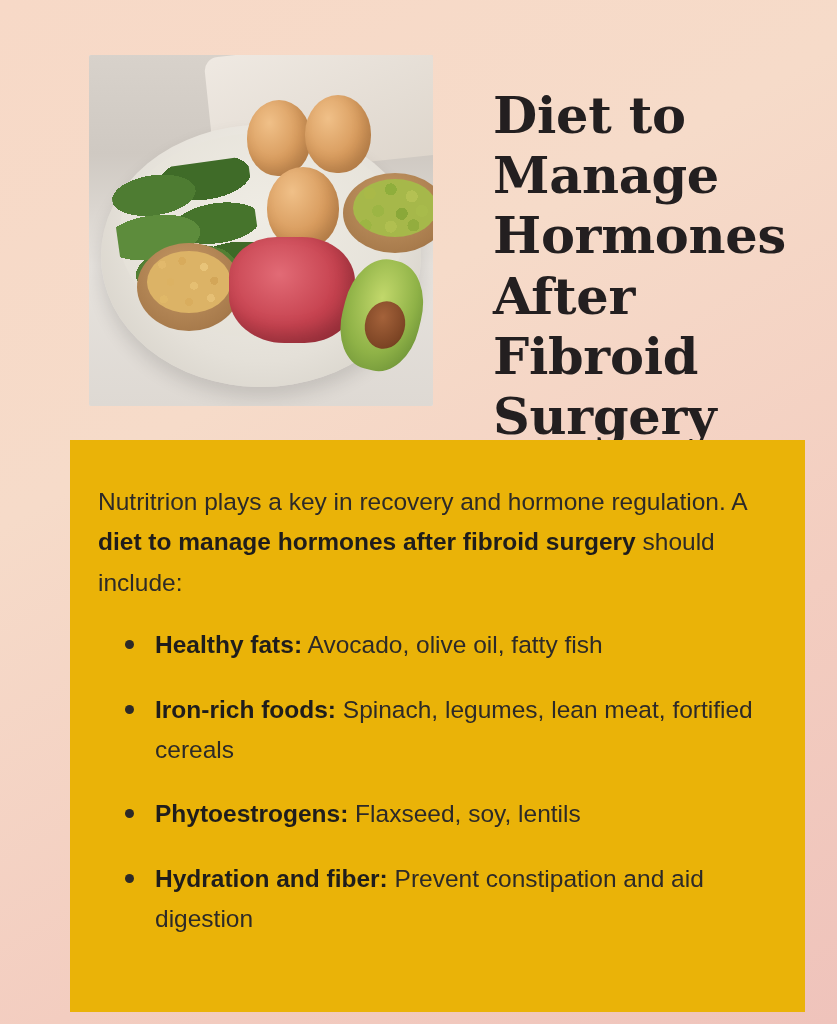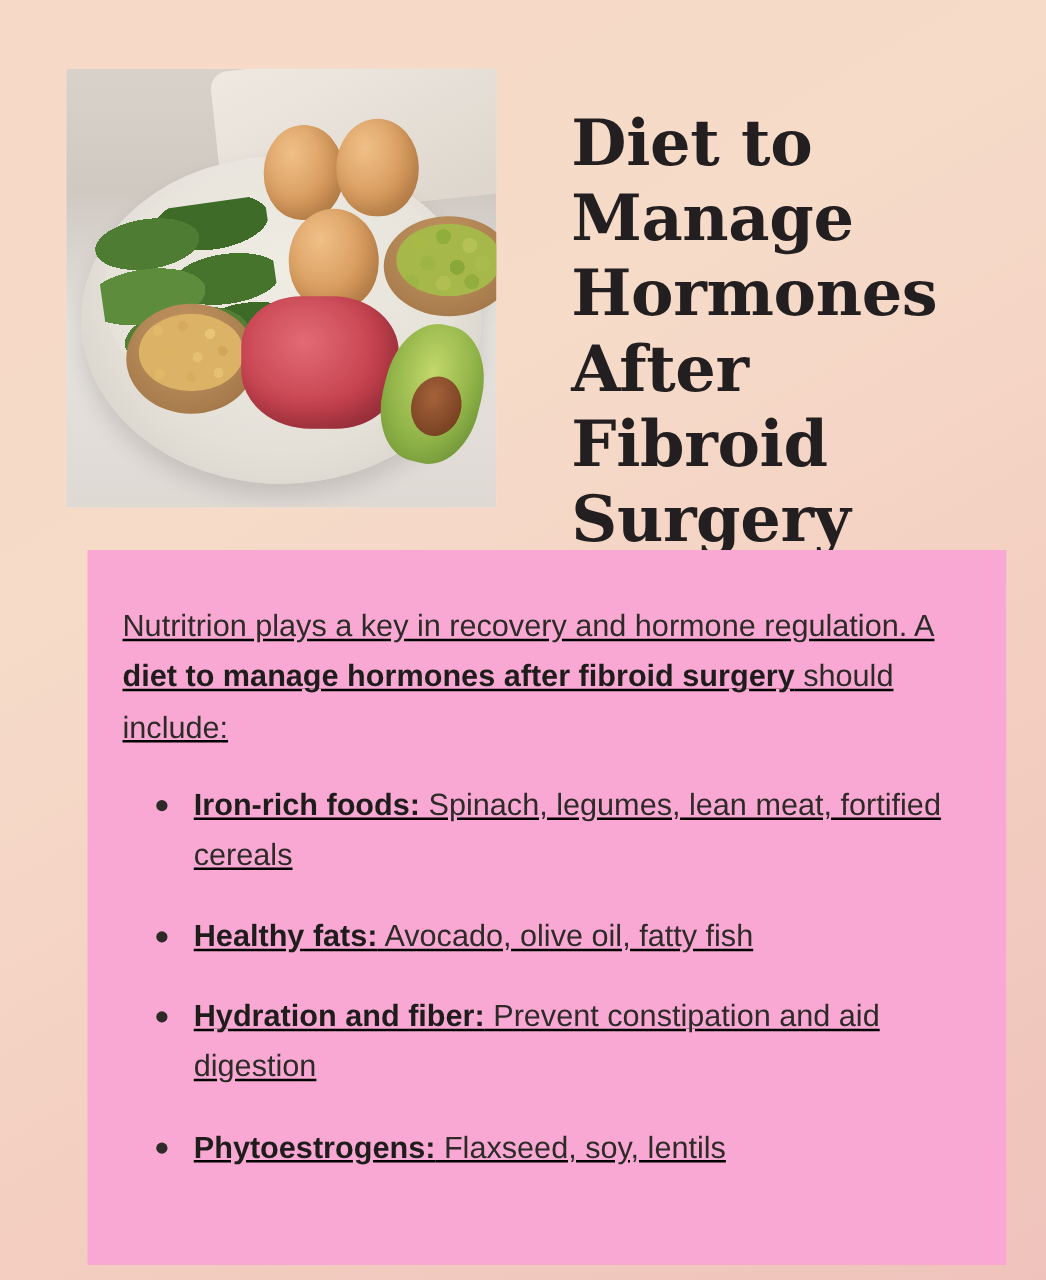--- a/index.html
+++ b/index.html
@@ -17,6 +17,7 @@
   .poster {
     position: absolute;
     inset: 0;
+    padding-left: 36px;
   }
 
   

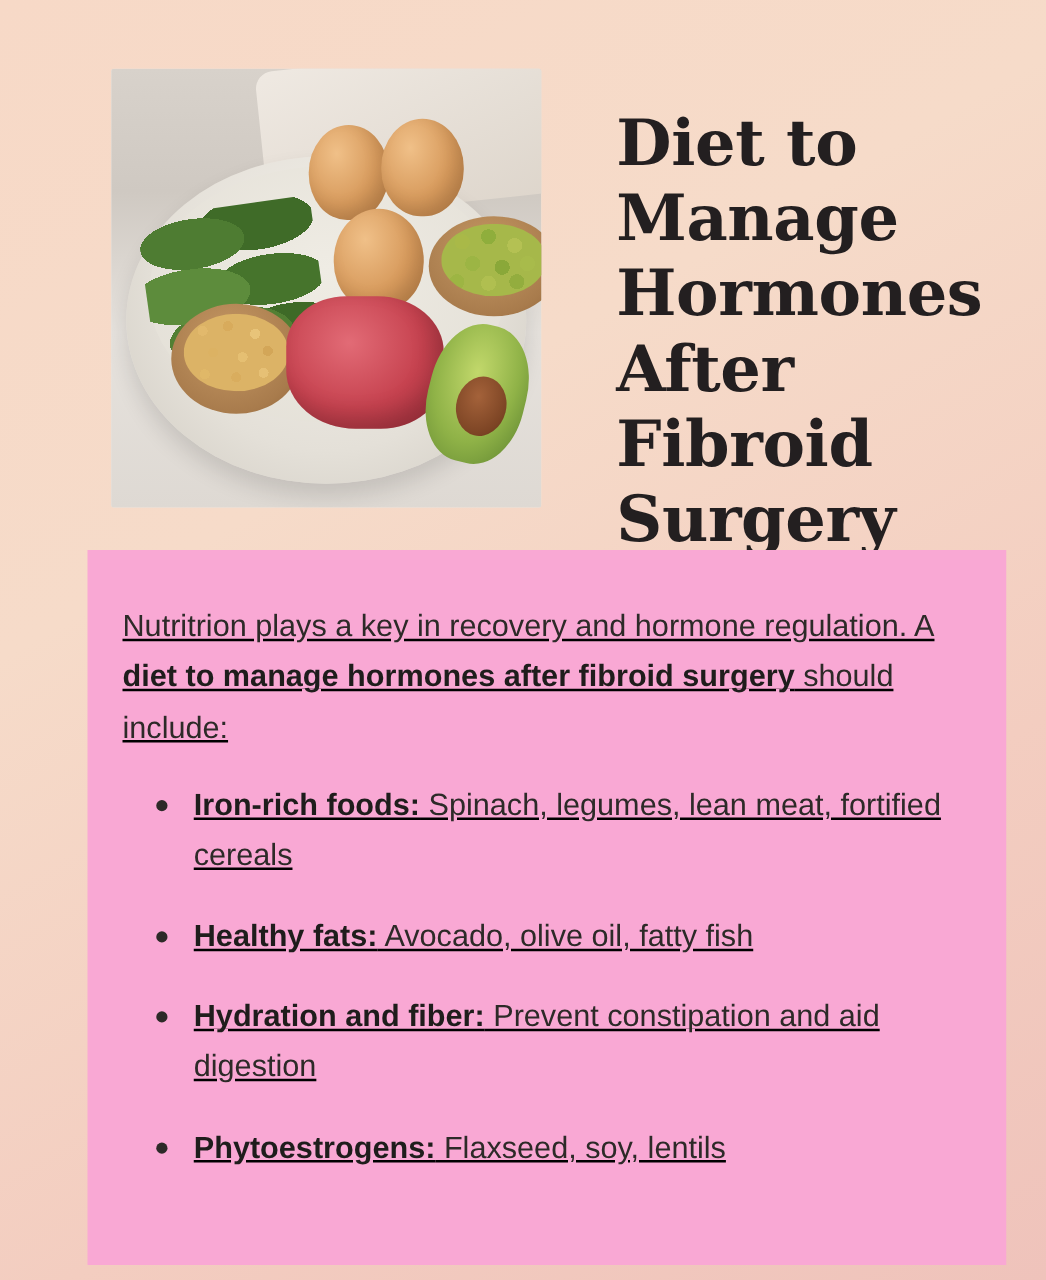--- a/index.html
+++ b/index.html
@@ -179,10 +179,9 @@
     right: 32px;
     top: 440px;
     bottom: 12px;
-    background: #f9a8d4;
+    background: #eab308;
     padding: 42px 40px 20px 28px;
     box-sizing: border-box;
-    text-decoration: underline;
   }
   .intro {
     margin: 0 0 22px 0;

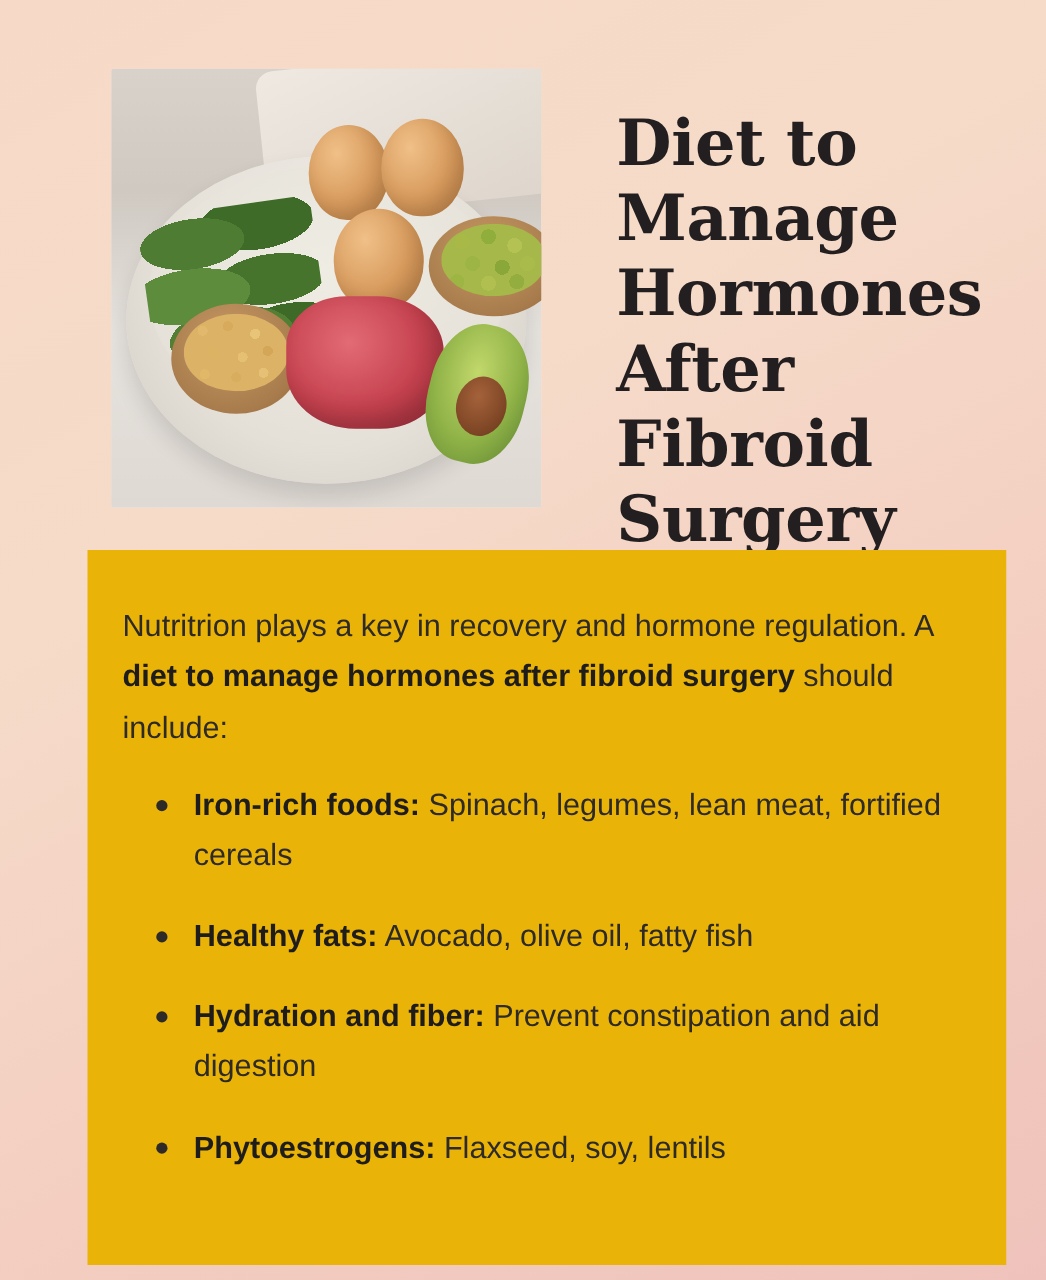--- a/index.html
+++ b/index.html
@@ -253,10 +253,10 @@
 
     <ul class="points">
       <li>
+        <b>Healthy fats:</b><span> Avocado, olive oil, fatty ﬁsh</span>
+      </li>
+      <li>
         <b>Iron-rich foods:</b><span> Spinach, legumes, lean meat, fortified cereals</span>
-      </li>
-      <li>
-        <b>Healthy fats:</b><span> Avocado, olive oil, fatty ﬁsh</span>
       </li>
       <li>
         <b>Hydration and fiber:</b><span> Prevent constipation and aid digestion</span>

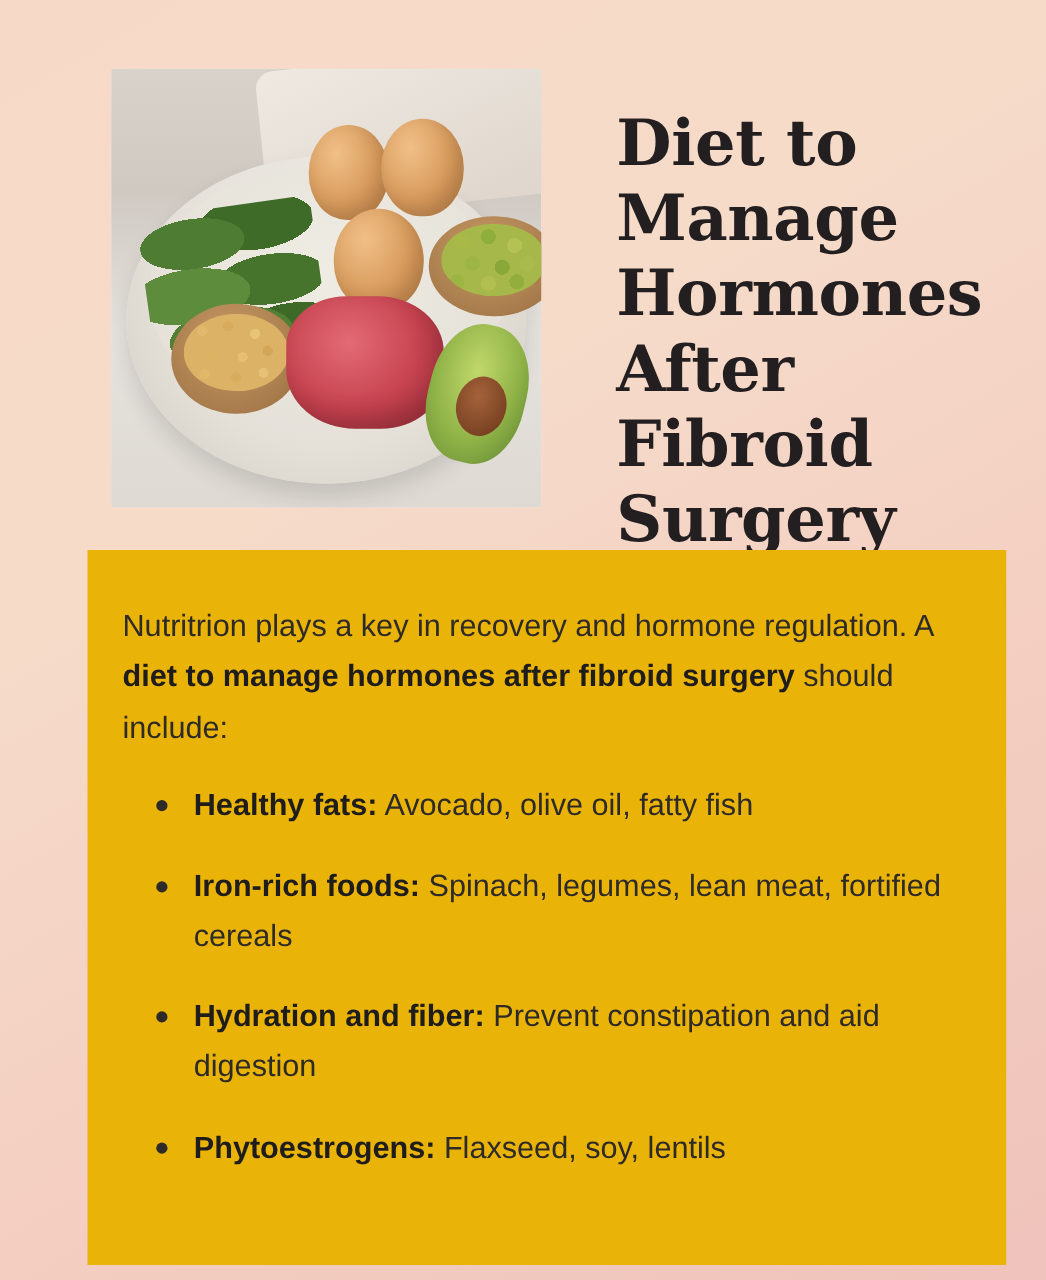--- a/index.html
+++ b/index.html
@@ -259,10 +259,10 @@
         <b>Iron-rich foods:</b><span> Spinach, legumes, lean meat, fortified cereals</span>
       </li>
       <li>
+        <b>Phytoestrogens:</b><span> Flaxseed, soy, lentils</span>
+      </li>
+      <li>
         <b>Hydration and fiber:</b><span> Prevent constipation and aid digestion</span>
-      </li>
-      <li>
-        <b>Phytoestrogens:</b><span> Flaxseed, soy, lentils</span>
       </li>
     </ul>
   </div>

